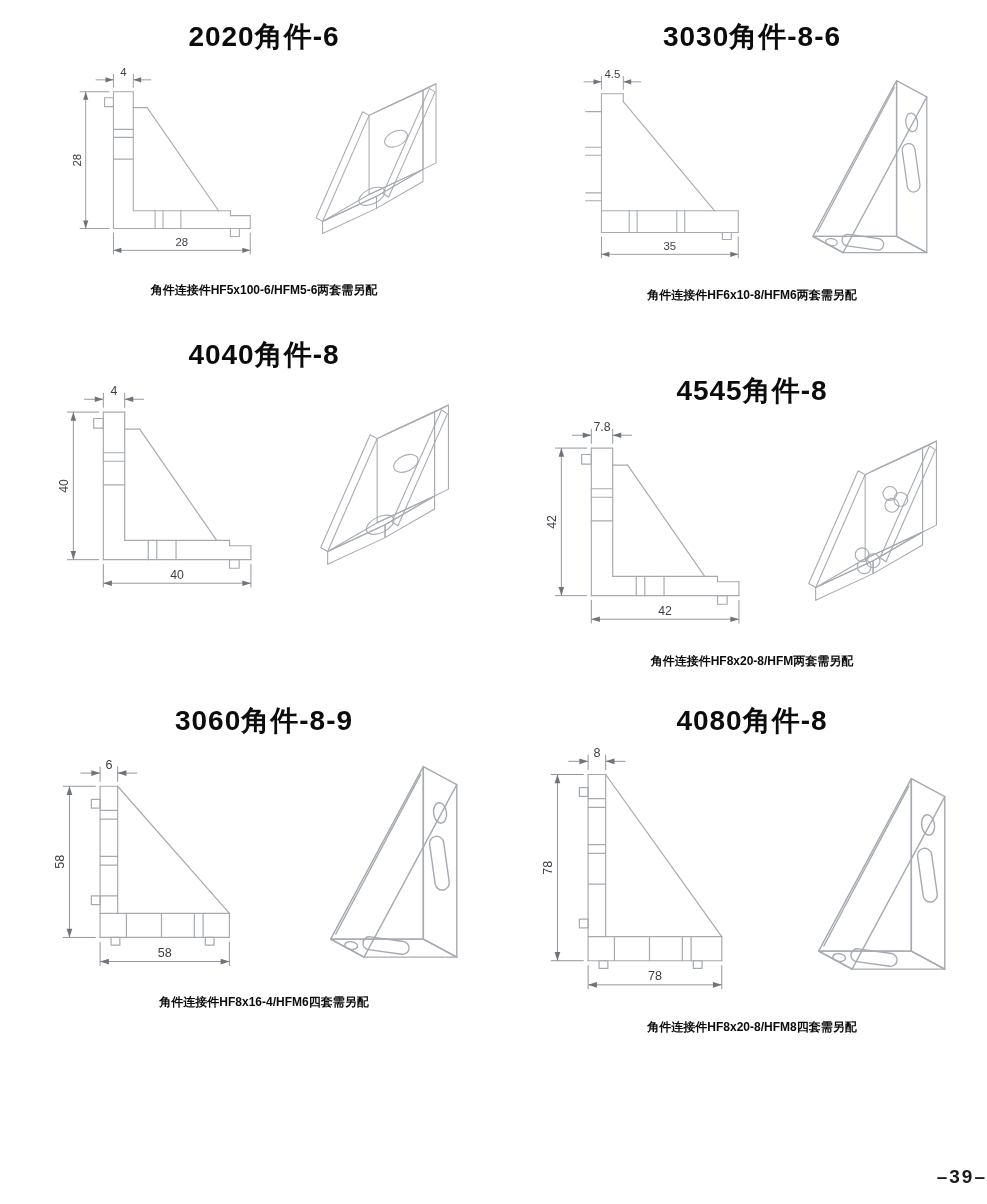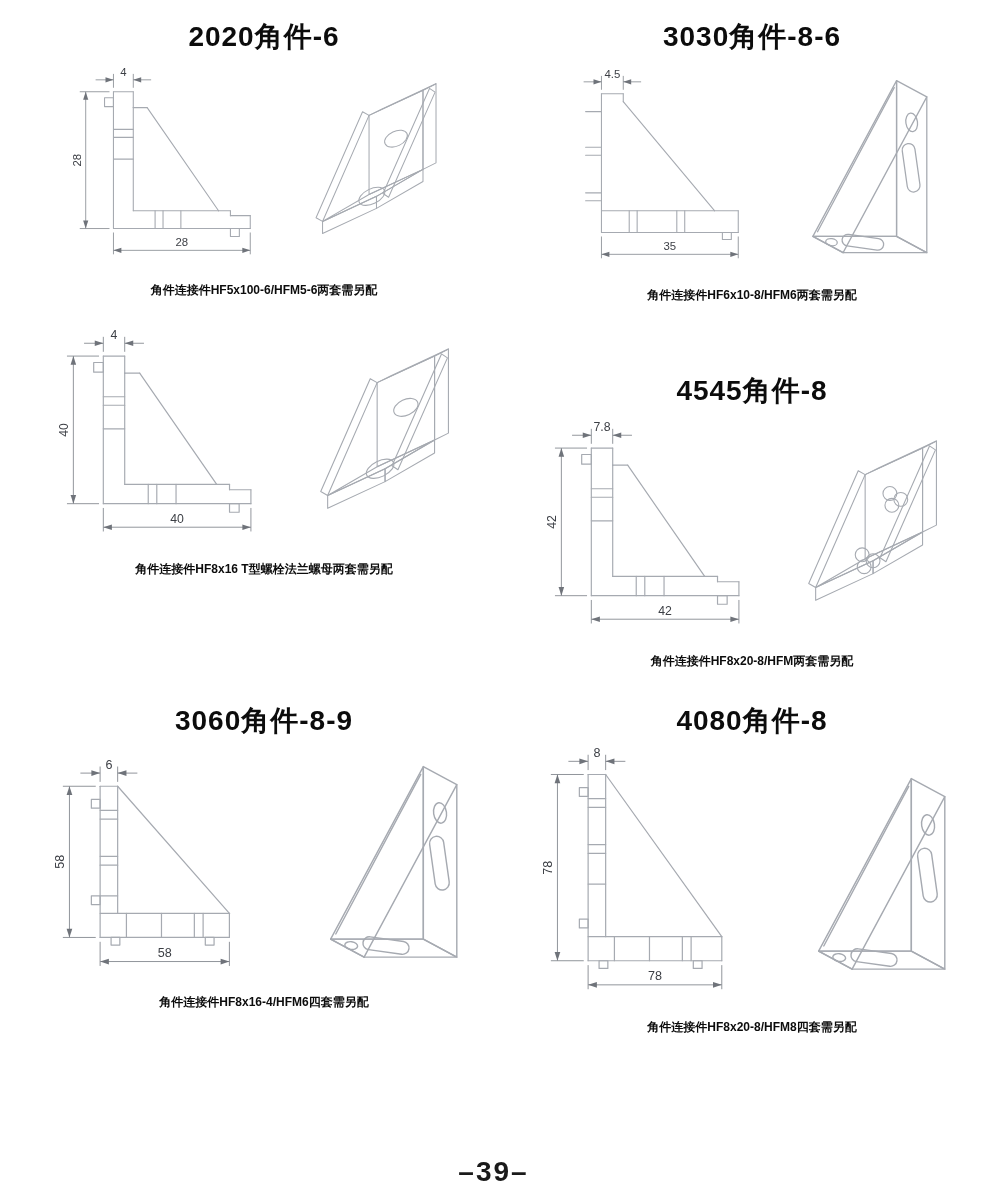--- a/index.html
+++ b/index.html
@@ -163,6 +163,7 @@
     </section>
 
     <section class="cell r2 cell-4040">
+      <h2 class="title">4040角件-8</h2>
       <div class="drawrow">
         <svg class="plan" viewBox="0 0 230 212">
             <line x1="62" y1="30" x2="82" y2="30" class="s"></line>

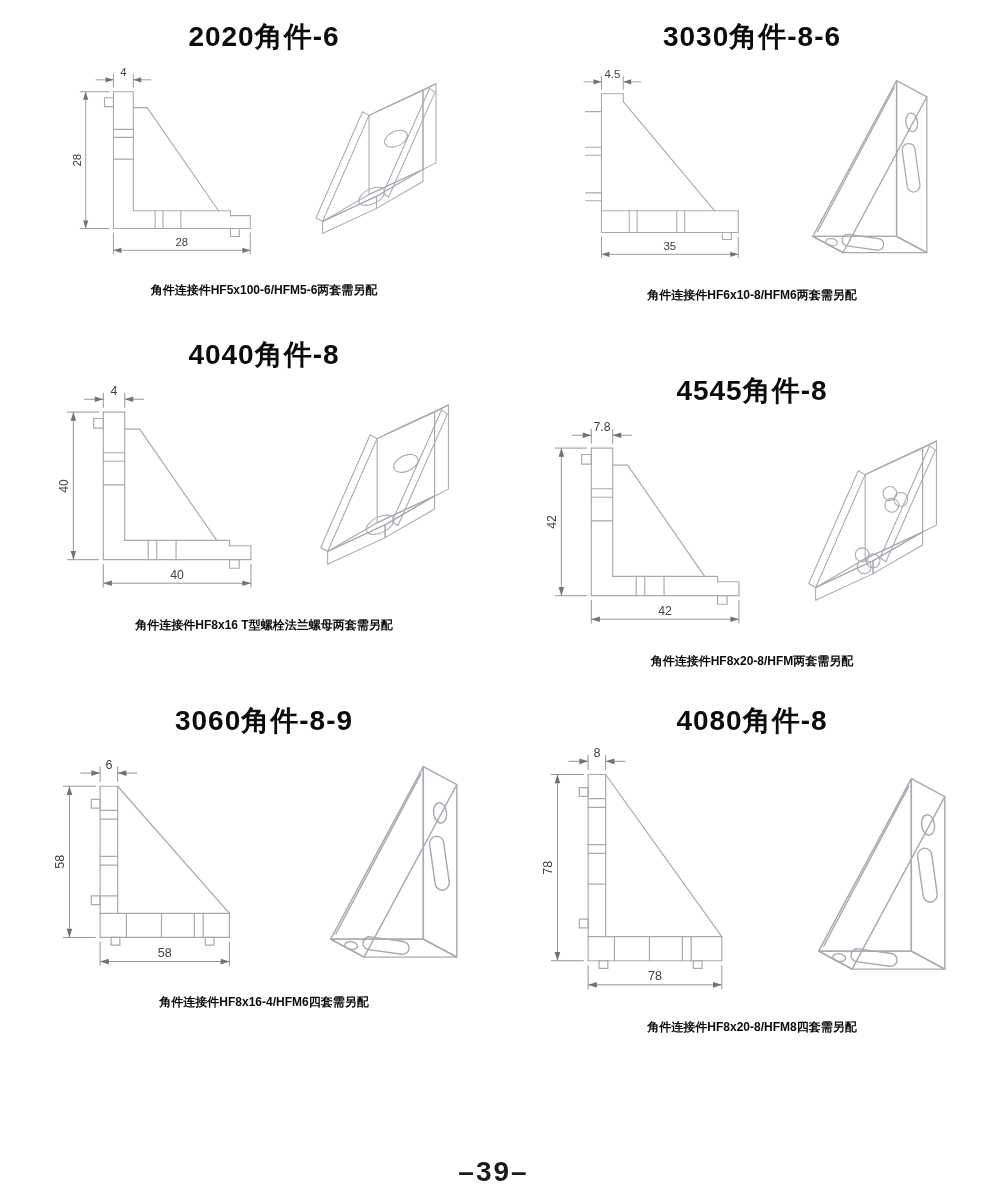--- a/index.html
+++ b/index.html
@@ -221,7 +221,6 @@
             </g>
           </svg>
       </div>
-      <p class="caption">角件连接件HF8x16 T型螺栓法兰螺母两套需另配</p>
     </section>
 
     <section class="cell r2 cell-4545">

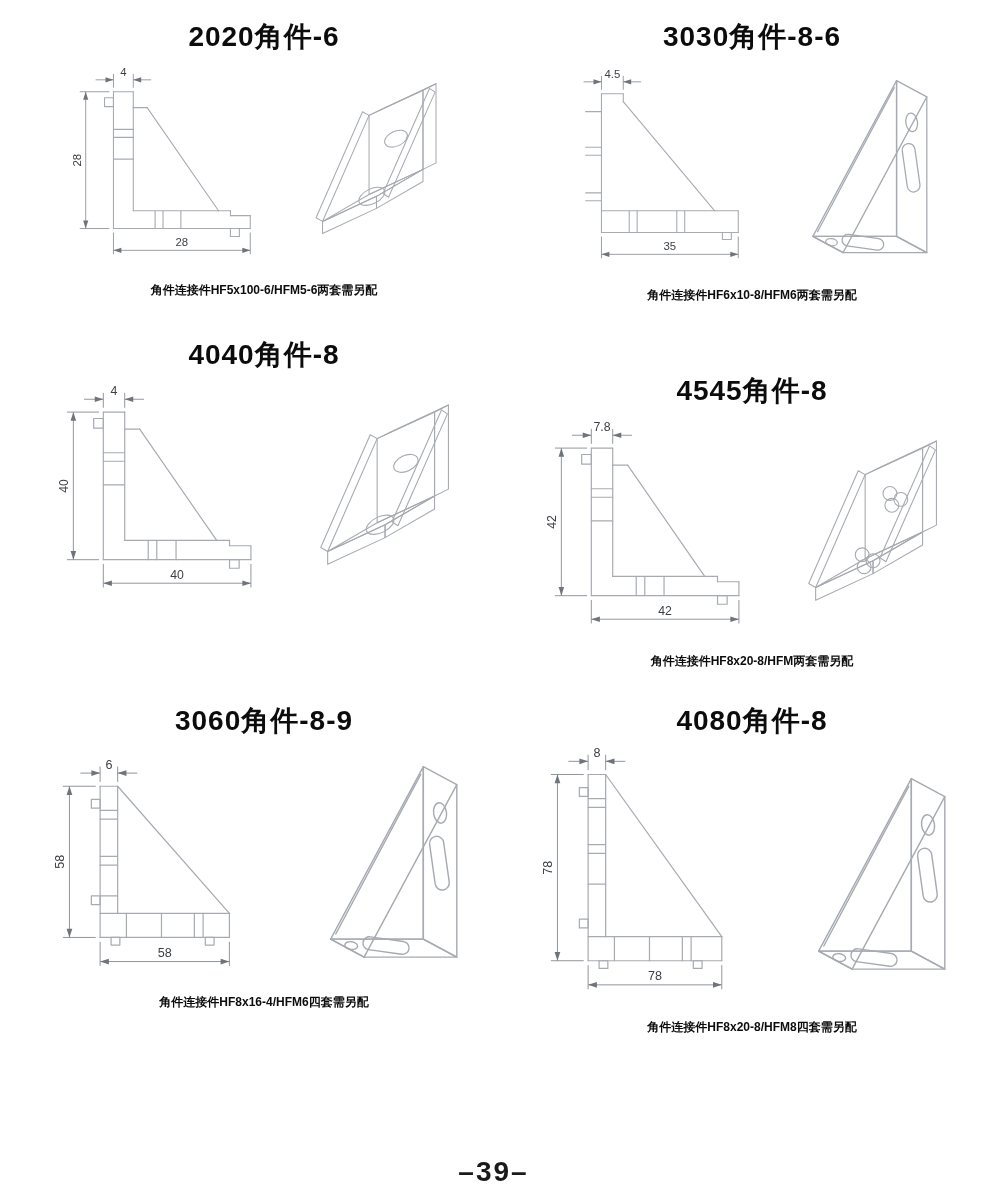--- a/index.html
+++ b/index.html
@@ -30,8 +30,8 @@
     white-space:nowrap;
   }
   .footer{
-    position:absolute;left:0;right:0;bottom:16px;text-align:center;
-    font-size:28px;font-weight:700;color:#1a1a1a;letter-spacing:2px;
+    position:absolute;left:0;right:0;bottom:16px;text-align:right;
+    font-size:19px;font-weight:700;color:#1a1a1a;letter-spacing:2px;
   }
   
   svg .s{fill:none;stroke:#a6aab1;stroke-width:1.1;stroke-linejoin:round;stroke-linecap:round;}

